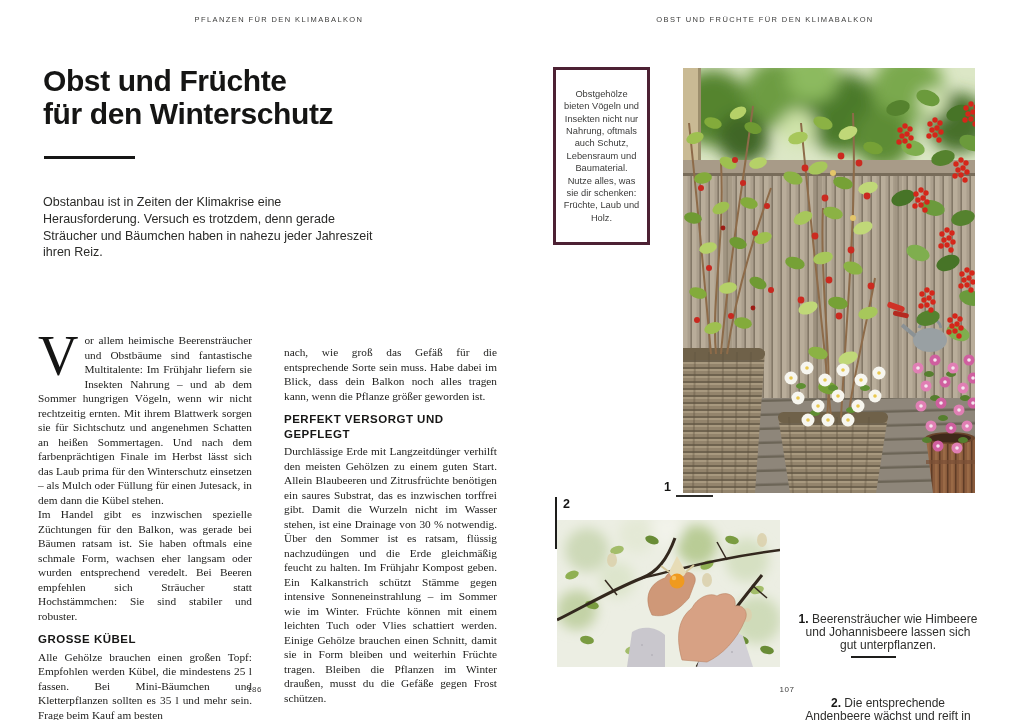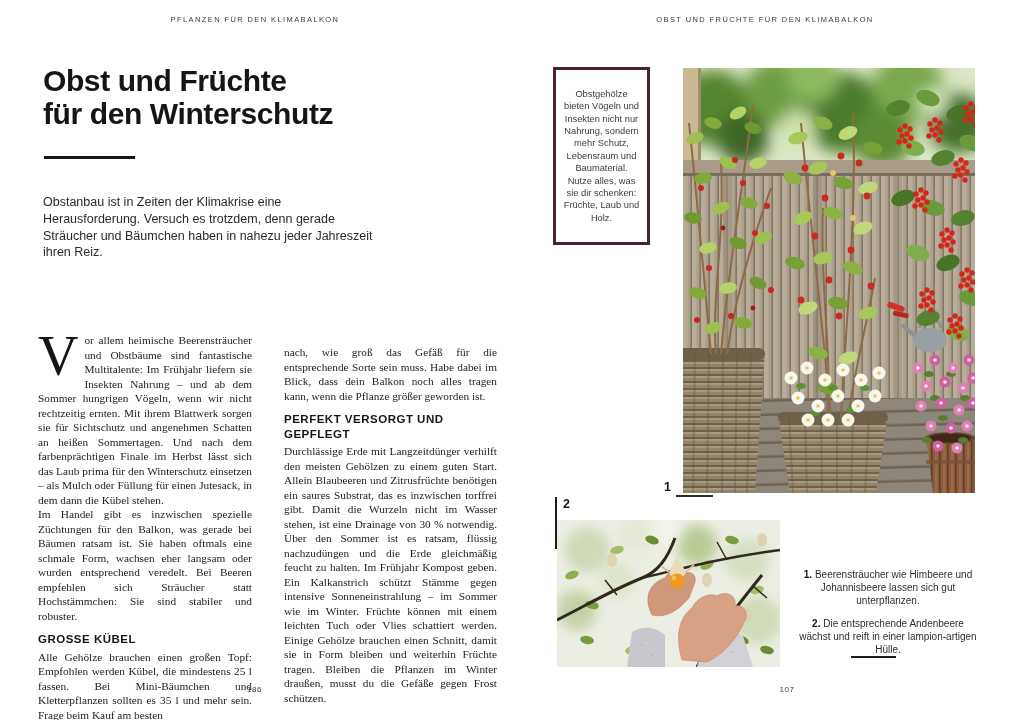--- a/index.html
+++ b/index.html
@@ -13,7 +13,7 @@
     top:15px;text-align:center;font-size:7.5px;letter-spacing:1.4px;
     color:#3c3c3b;font-weight:500;
   }
-  #runhead-left{left:0;width:510px;}
+  #runhead-left{left:0;width:510px;padding-left:24px;}
   #runhead-right{left:510px;width:510px;}
   
   #title{

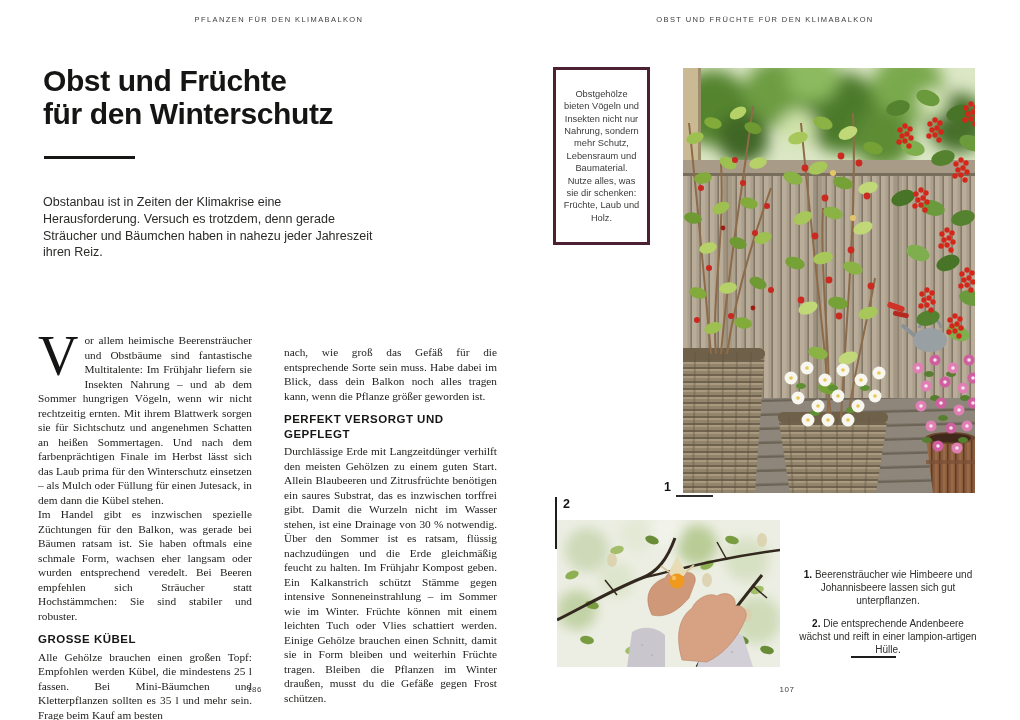--- a/index.html
+++ b/index.html
@@ -97,7 +97,7 @@
 <div class="abs pagenum" id="pagenum-left">186</div>
 
 <div class="abs" id="infobox">
-  <div class="txt">Obstgehölze bieten Vögeln und Insekten nicht nur Nahrung, sondern mehr Schutz, Lebensraum und Baumaterial. Nutze alles, was sie dir schenken: Früchte, Laub und Holz.</div>
+  <div class="txt">Obstgehölze bieten Vögeln und Insekten nicht nur Nahrung, oftmals auch Schutz, Lebensraum und Baumaterial. Nutze alles, was sie dir schenken: Früchte, Laub und Holz.</div>
 </div>
 
 <div class="abs" id="figure1">

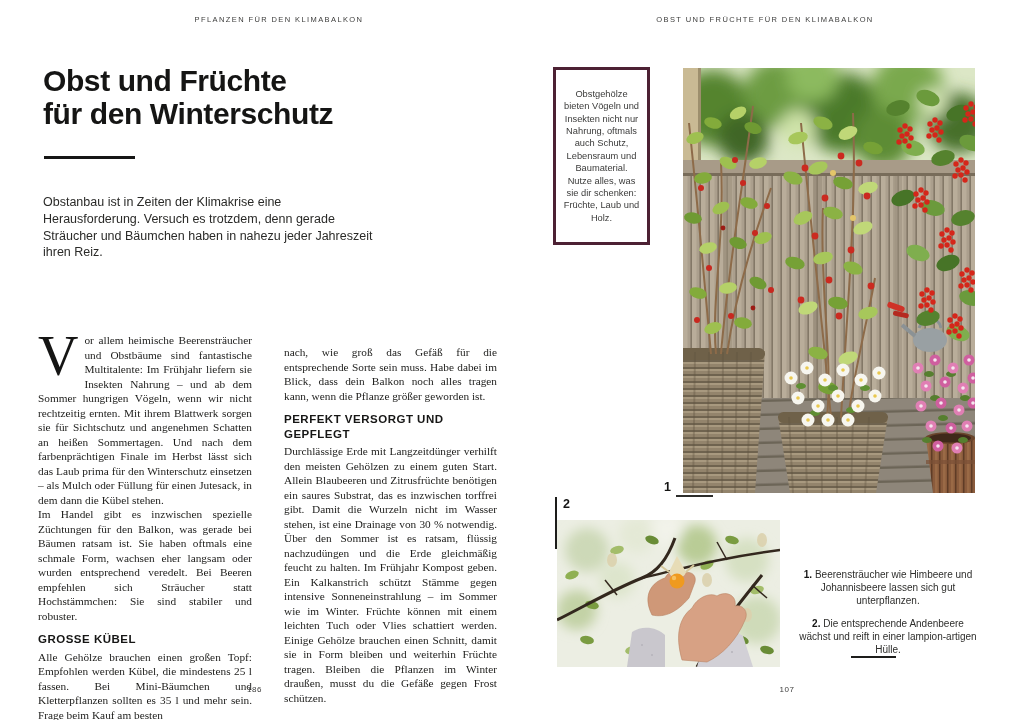--- a/index.html
+++ b/index.html
@@ -60,7 +60,7 @@
   #fig2-bar{left:555px;top:497px;width:2px;height:52px;background:#1d1d1b;}
   
   #captions{left:798px;top:568px;width:180px;text-align:center;}
-  .caption-item{font-size:10px;line-height:13px;color:#2e2e2c;margin-bottom:10px;}
+  .caption-item{font-size:12px;line-height:13px;color:#2e2e2c;margin-bottom:10px;margin-top:45px;}
   .caption-item b{font-weight:bold;color:#161615;}
   #caption-rule{left:851px;top:656px;width:45px;height:2px;background:#1d1d1b;}
   

